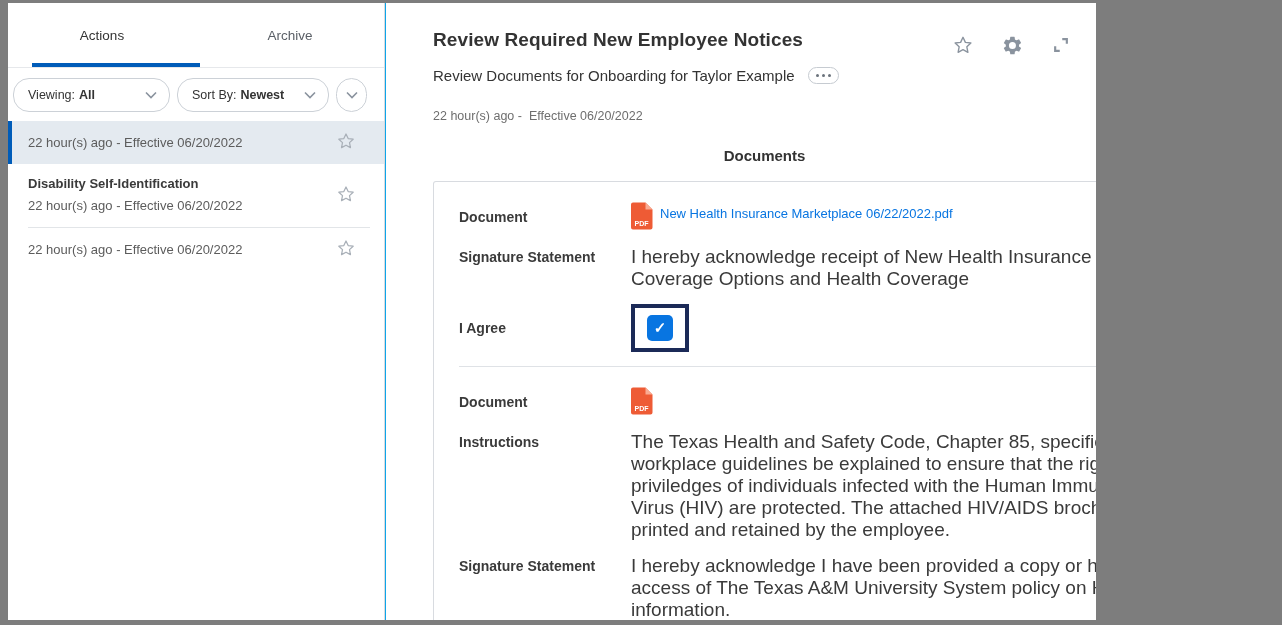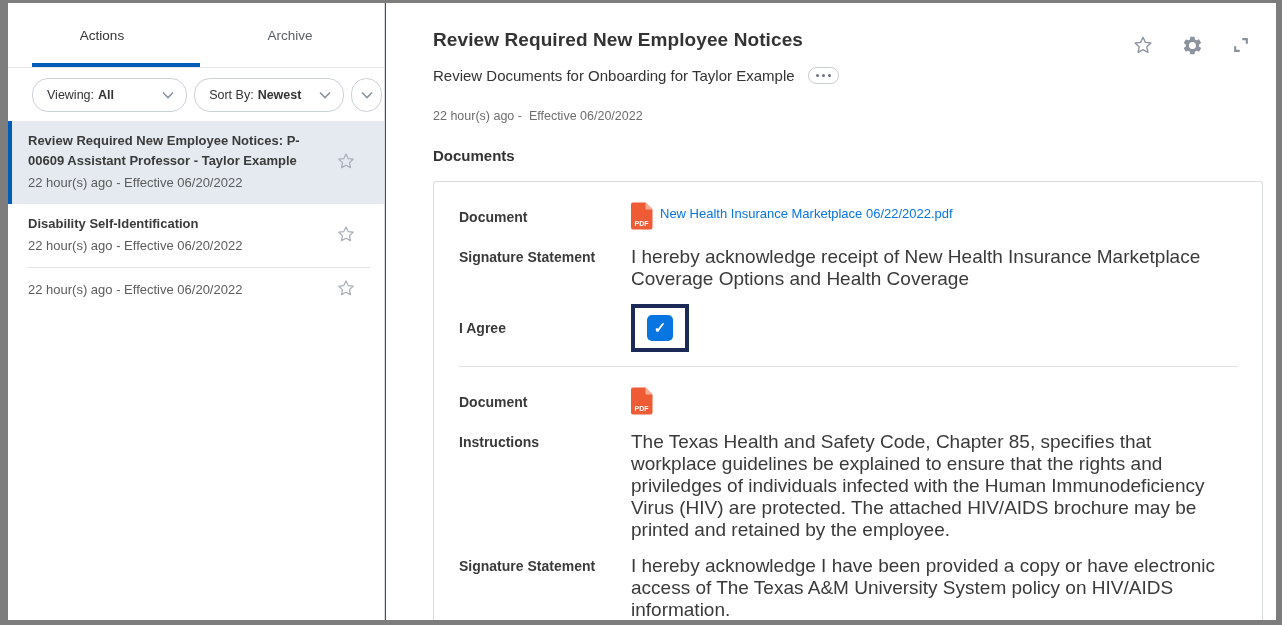--- a/index.html
+++ b/index.html
@@ -12,8 +12,8 @@
   }
   .window {
     position: absolute; left: 8px; top: 3px;
-    width: 1268px; height: 617px;
-    background: #b91c1c; overflow: hidden;
+    width: 1088px; height: 617px;
+    background: #0ea5e9; overflow: hidden;
   }
 
   

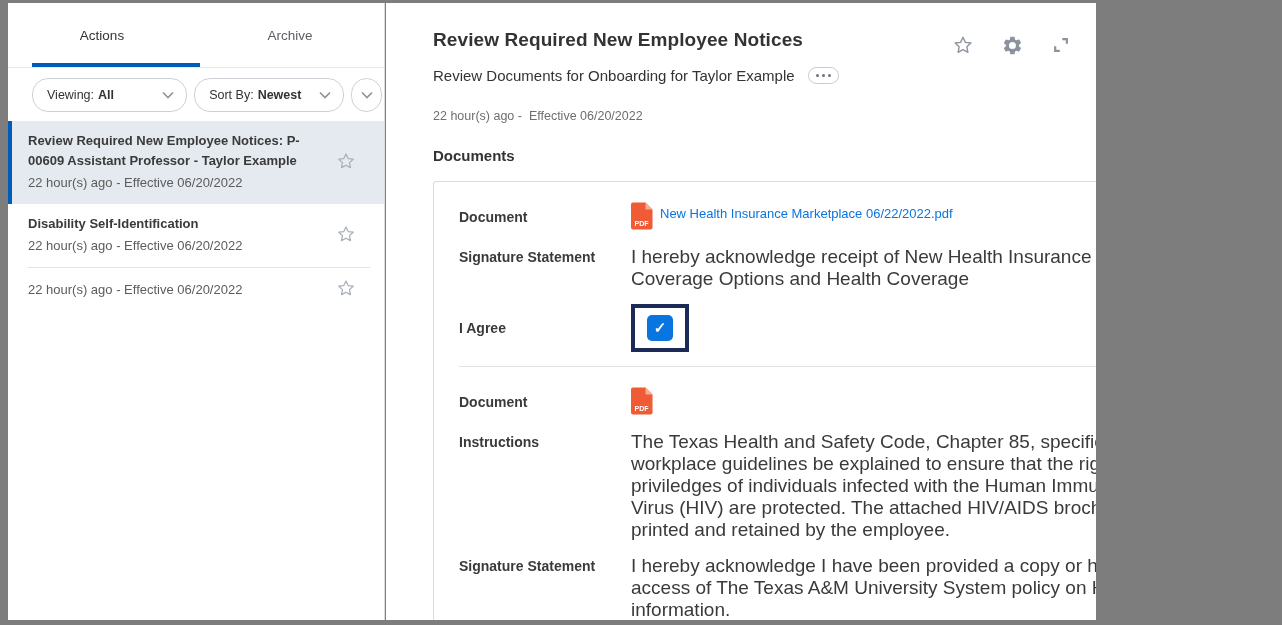--- a/index.html
+++ b/index.html
@@ -36,7 +36,7 @@
   }
   .filters {
     display: flex; align-items: center; gap: 7px;
-    padding: 10px 2px 9px 24px;
+    padding: 10px 2px 9px 5px;
   }
   .dropdown {
     height: 34px; border: 1px solid #ccd1d7; border-radius: 16px;

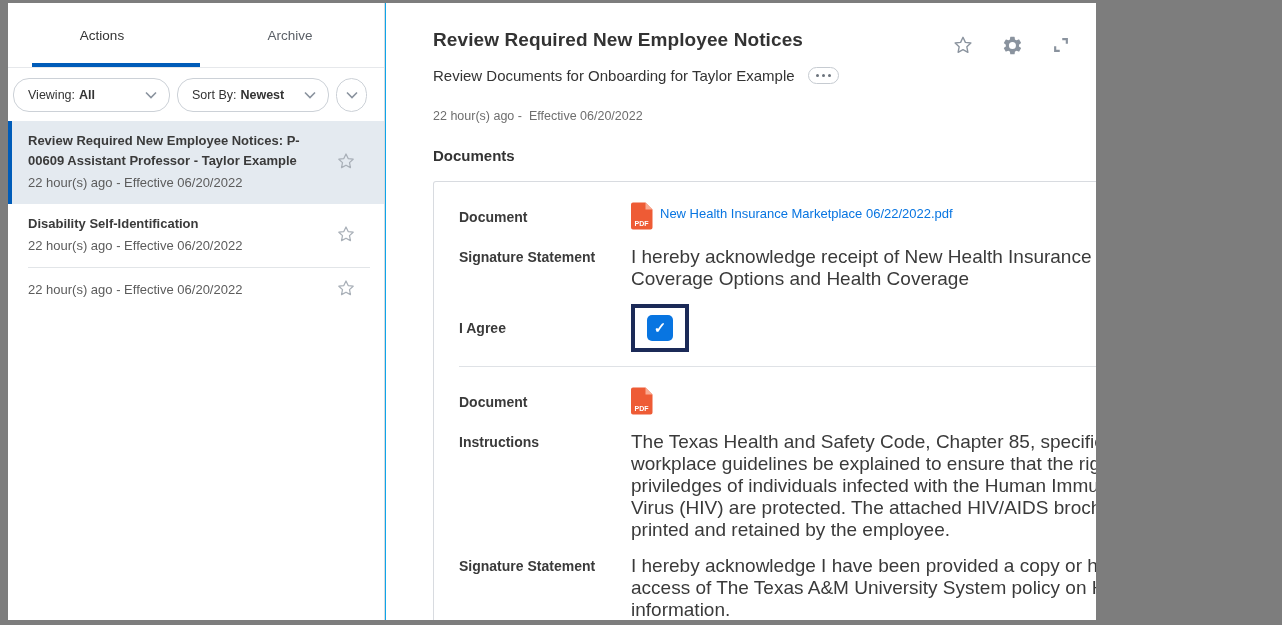--- a/index.html
+++ b/index.html
@@ -154,7 +154,6 @@
       <div class="list-item selected">
         <div class="sel-bar"></div>
         <div class="item-text">
-          <div class="item-title">Review Required New Employee Notices: P-00609 Assistant Professor - Taylor Example</div>
           <div class="item-meta">22 hour(s) ago - Effective 06/20/2022</div>
         </div>
         <div class="item-star">

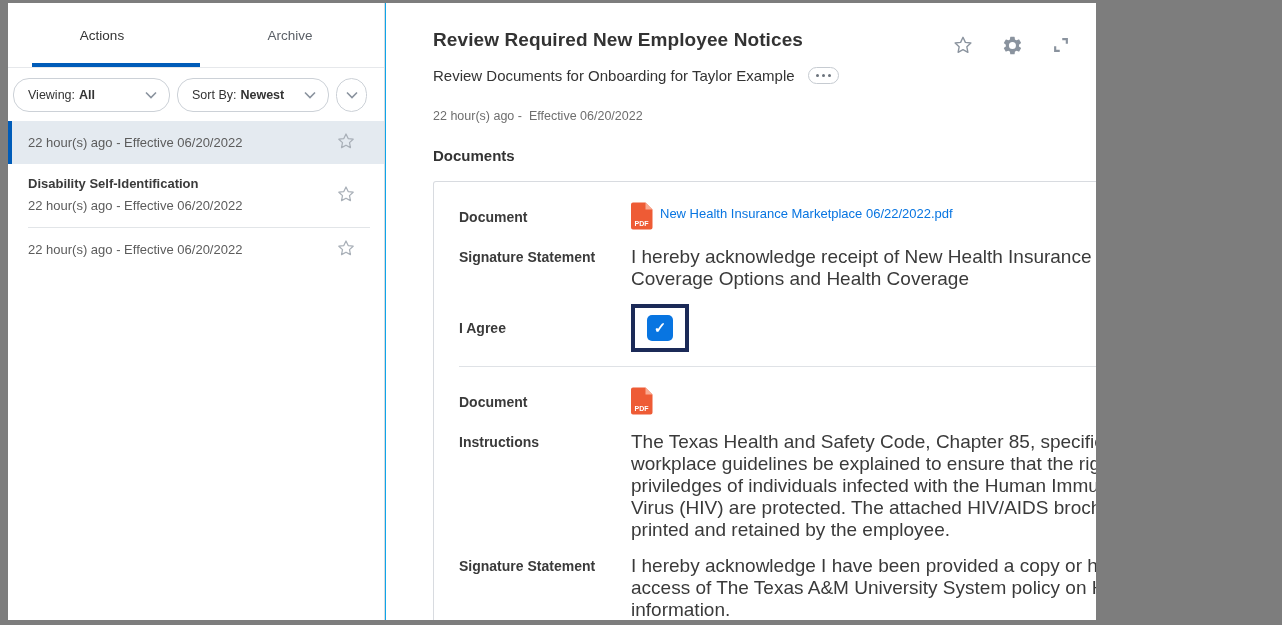--- a/index.html
+++ b/index.html
@@ -75,7 +75,7 @@
   }
   .dot { width: 3px; height: 3px; border-radius: 50%; background: #6b737c; }
   .meta-line { margin-top: 25px; font-size: 12.5px; color: #6e6e6e; white-space: pre-wrap; }
-  .section-heading { margin-top: 24px; font-size: 15px; font-weight: 700; color: #333; }
+  .section-heading { margin-top: 24px; font-size: 15px; font-weight: 700; color: #333; text-align: center; }
 
   .panel {
     margin-top: 17px; width: 830px; height: 440px;

